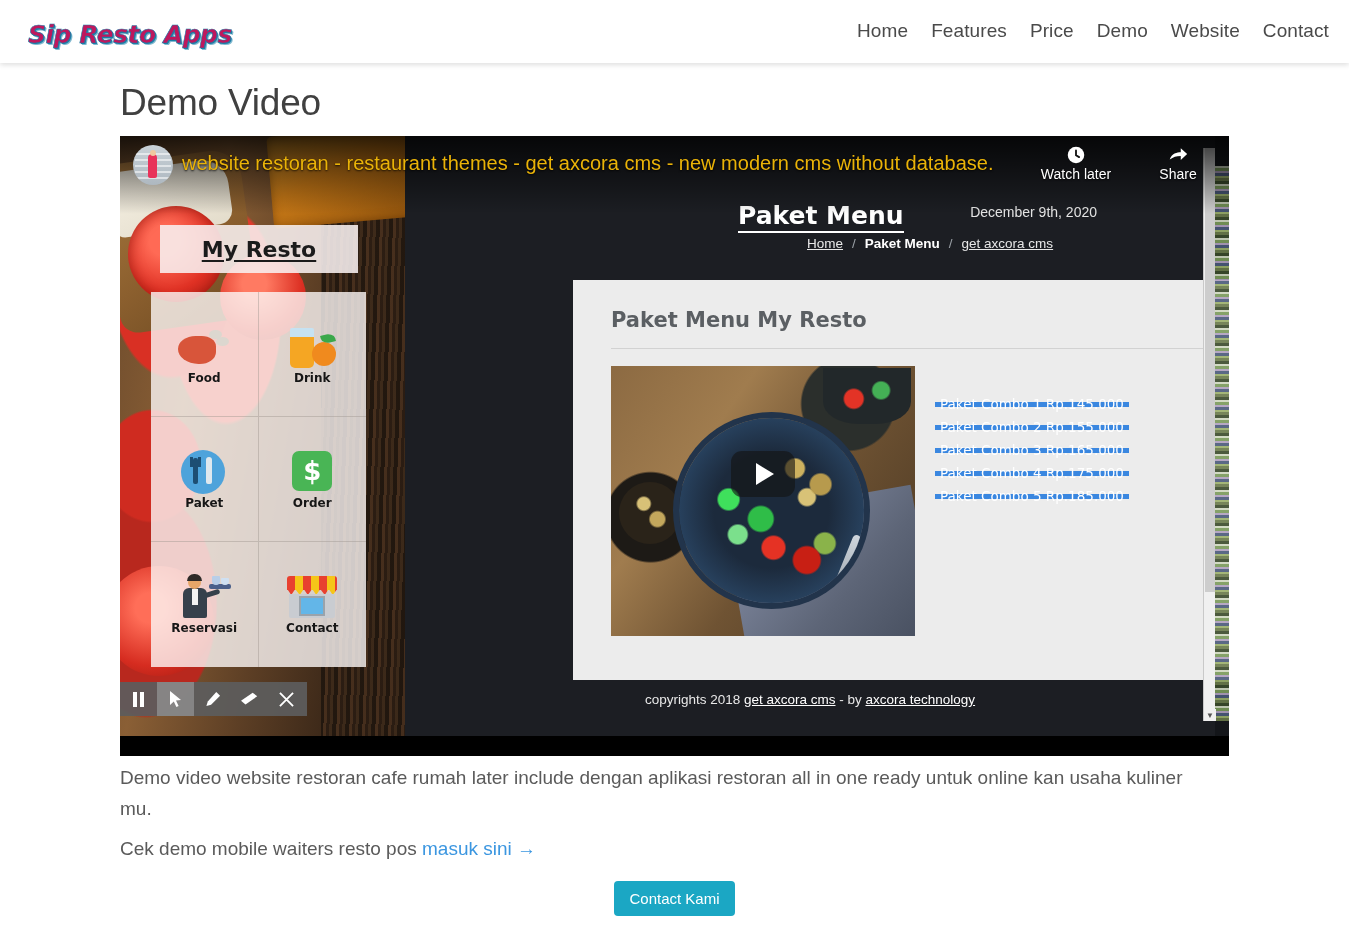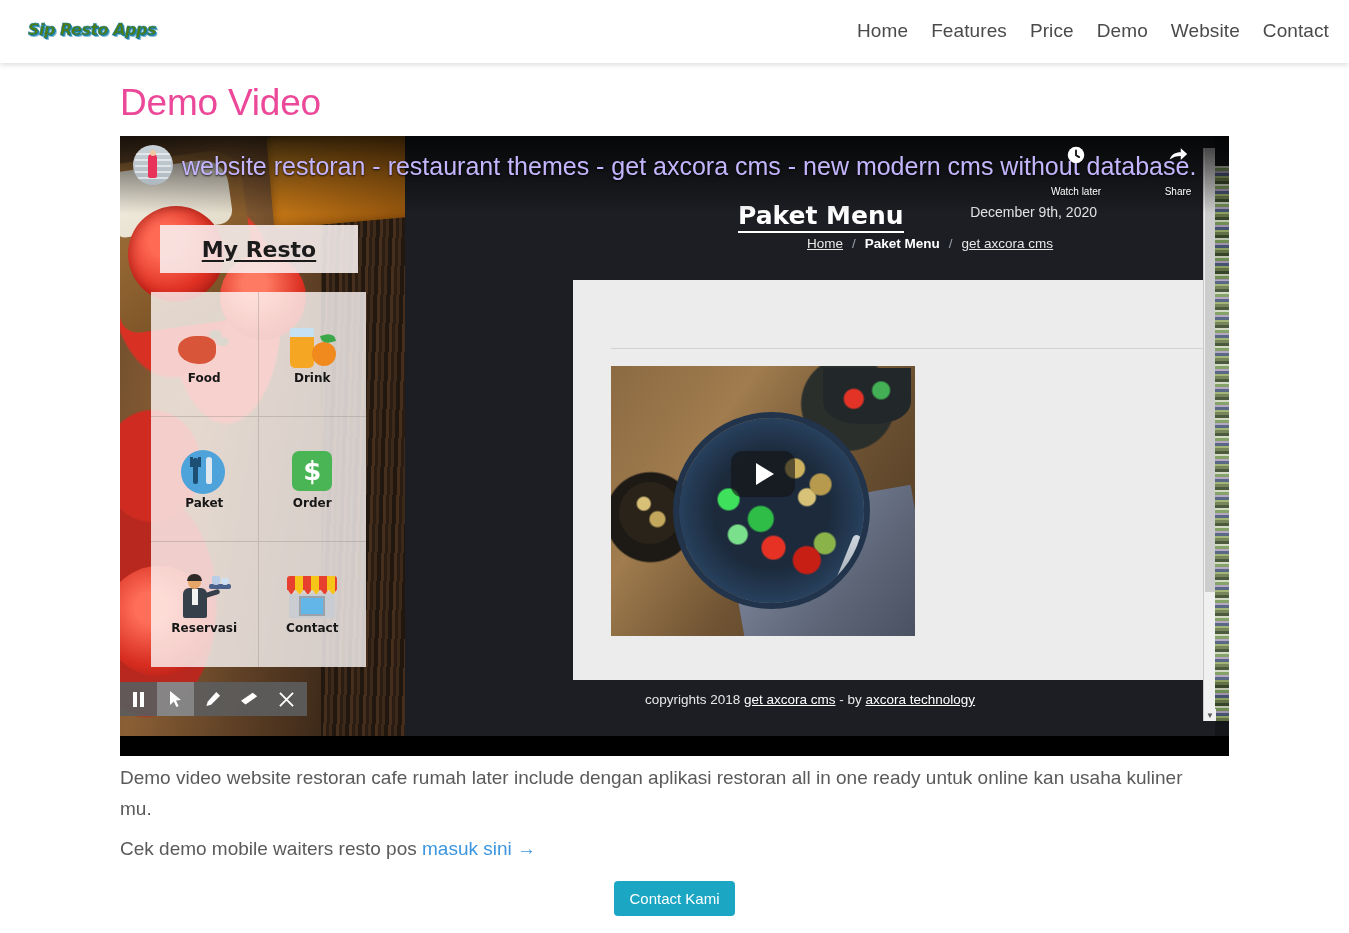--- a/index.html
+++ b/index.html
@@ -21,9 +21,9 @@
   .brand {
     position: absolute; left: 28px; top: 20px;
     font-family: "DejaVu Sans", sans-serif;
-    font-size: 16px; font-weight: bold; font-style: italic;
+    font-size: 25px; font-weight: bold; font-style: italic;
     letter-spacing: -0.5px;
-    color: #4d7c0f;
+    color: #be185d;
     text-shadow: 1px 1px 0 #1b7fa8, 2px 2px 0 rgba(27,127,168,0.55);
     -webkit-text-stroke: 0.6px #1b7fa8;
   }

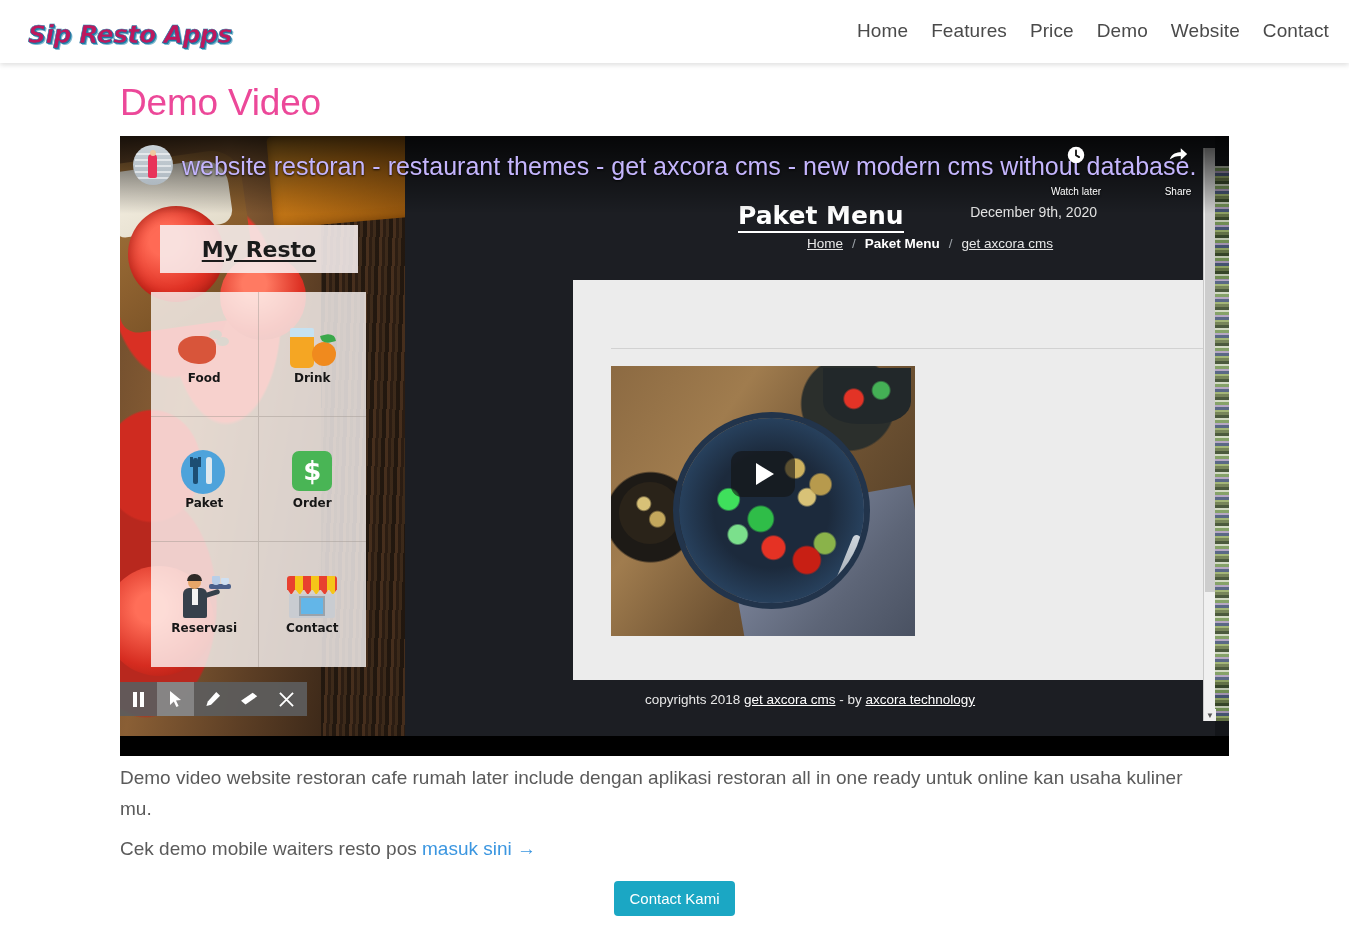--- a/index.html
+++ b/index.html
@@ -39,7 +39,7 @@
   
   .page-title {
     position: absolute; left: 120px; top: 82px;
-    font-size: 37px; font-weight: 300; color: #ec4899;
+    font-size: 37px; font-weight: 300; color: #404040;
     letter-spacing: -0.2px;
   }
 

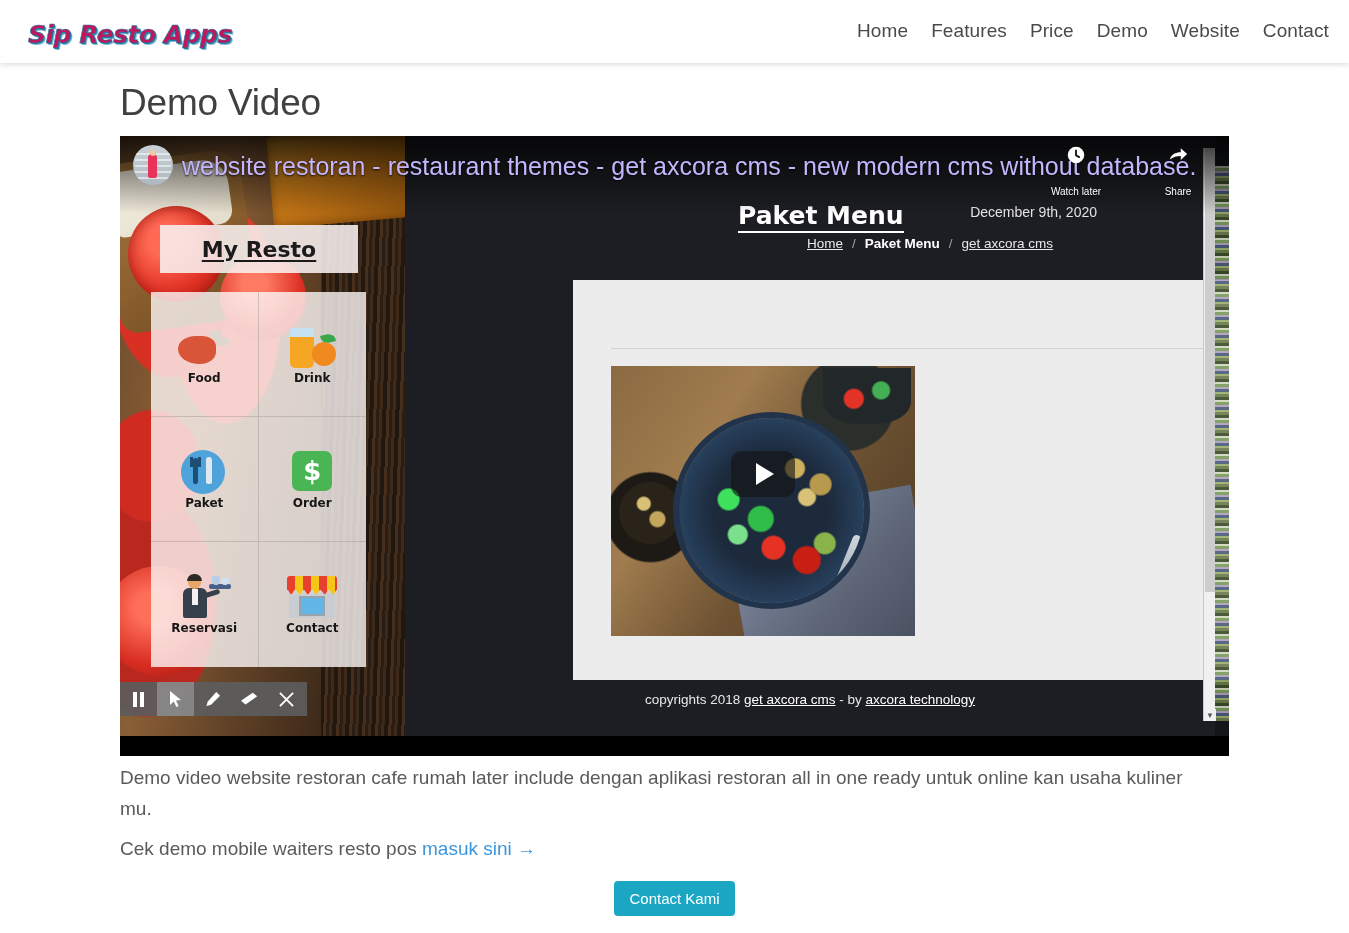--- a/index.html
+++ b/index.html
@@ -349,7 +349,7 @@
     background: repeating-linear-gradient(0deg, rgba(255,255,255,.55) 0 2px, rgba(190,200,210,0) 2px 6px);}
   .yt-title {
     position: absolute; left: 62px; top: 16px;
-    font-size: 25px; color: #c4b5fd;
+    font-size: 20px; color: #eab308;
     font-family: "Liberation Sans", sans-serif;
     text-shadow: 0 1px 2px rgba(0,0,0,.8);
   }

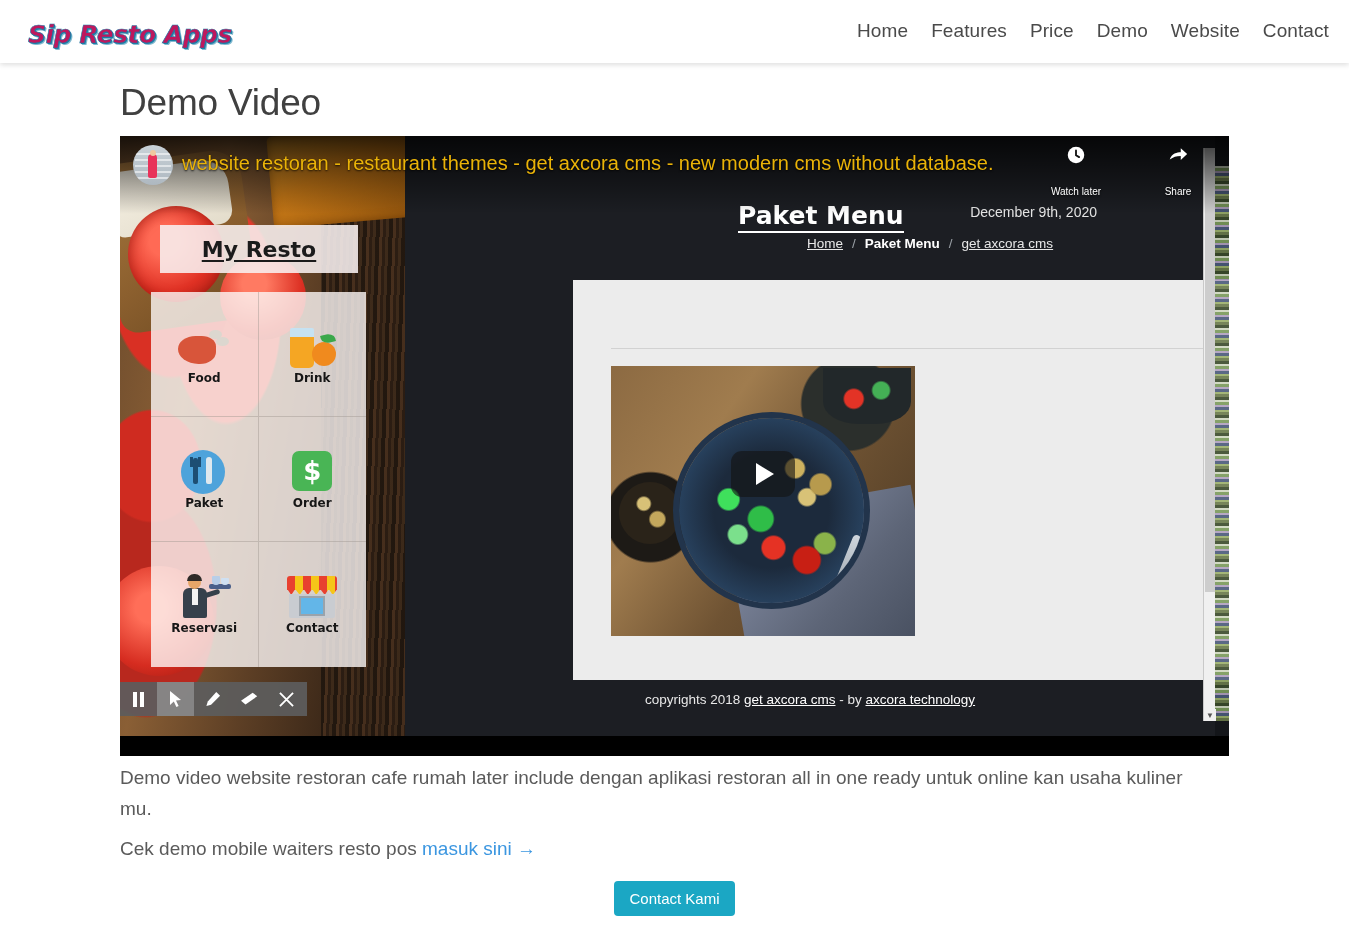--- a/index.html
+++ b/index.html
@@ -355,7 +355,7 @@
   }
   .yt-actions { position: absolute; right: 14px; top: 8px; display: flex; gap: 28px; }
   .yt-act { width: 74px; text-align: center; color: #fff; }
-  .yt-act .lbl { font-size: 10px; margin-top: 20px; display: block; text-shadow: 0 1px 2px rgba(0,0,0,.8); }
+  .yt-act .lbl { font-size: 14px; margin-top: 0; display: block; text-shadow: 0 1px 2px rgba(0,0,0,.8); }
   .yt-act svg { display: block; margin: 0 auto; }
 
   

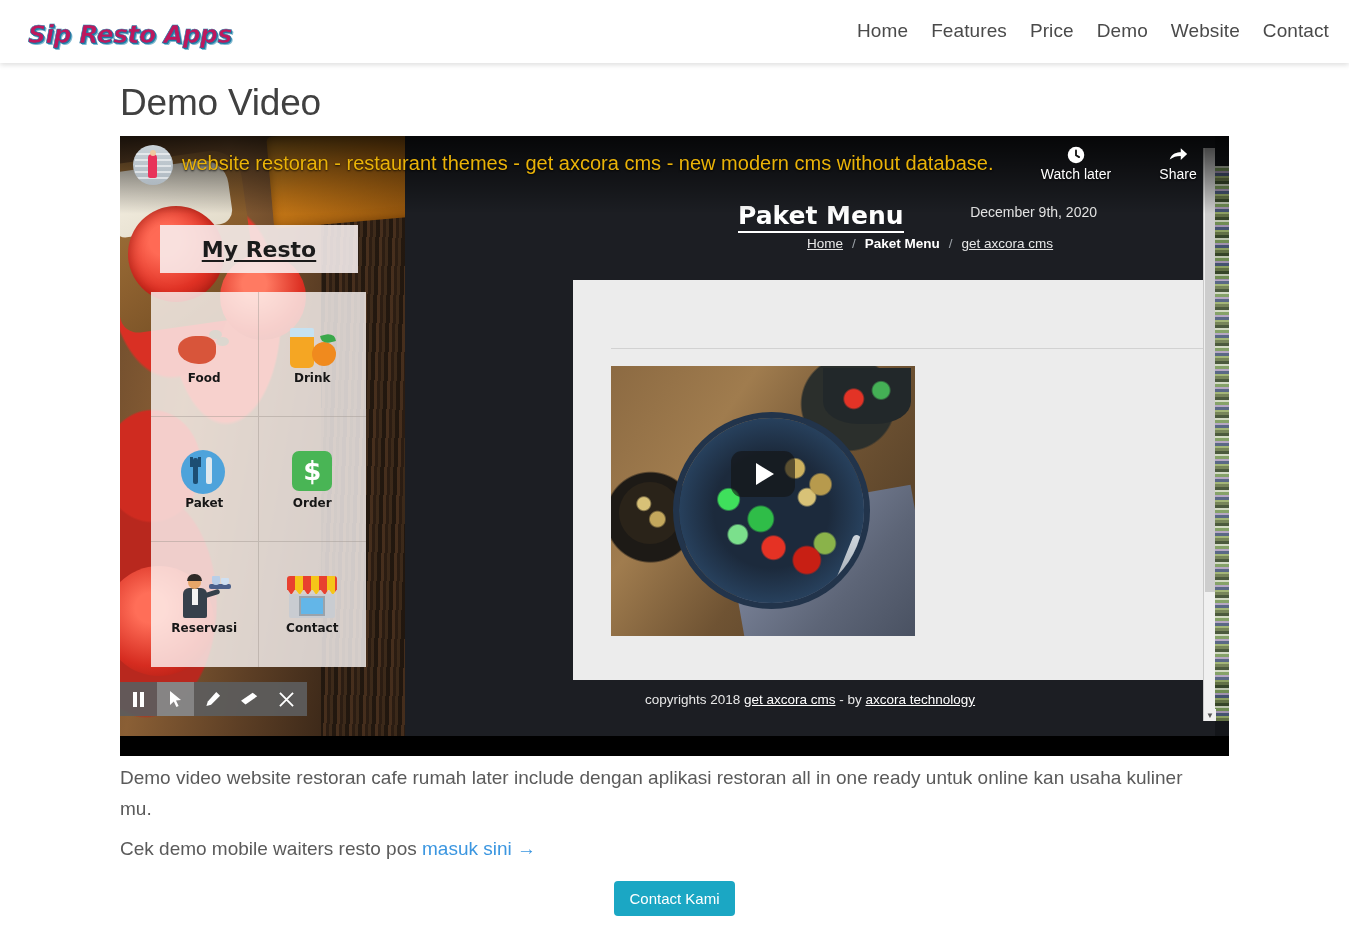--- a/index.html
+++ b/index.html
@@ -510,6 +510,7 @@
       </div>
 
       <div class="card">
+        <div class="card-h">Paket Menu My Resto</div>
         <div class="card-rule"></div>
 
         <div class="food-photo">

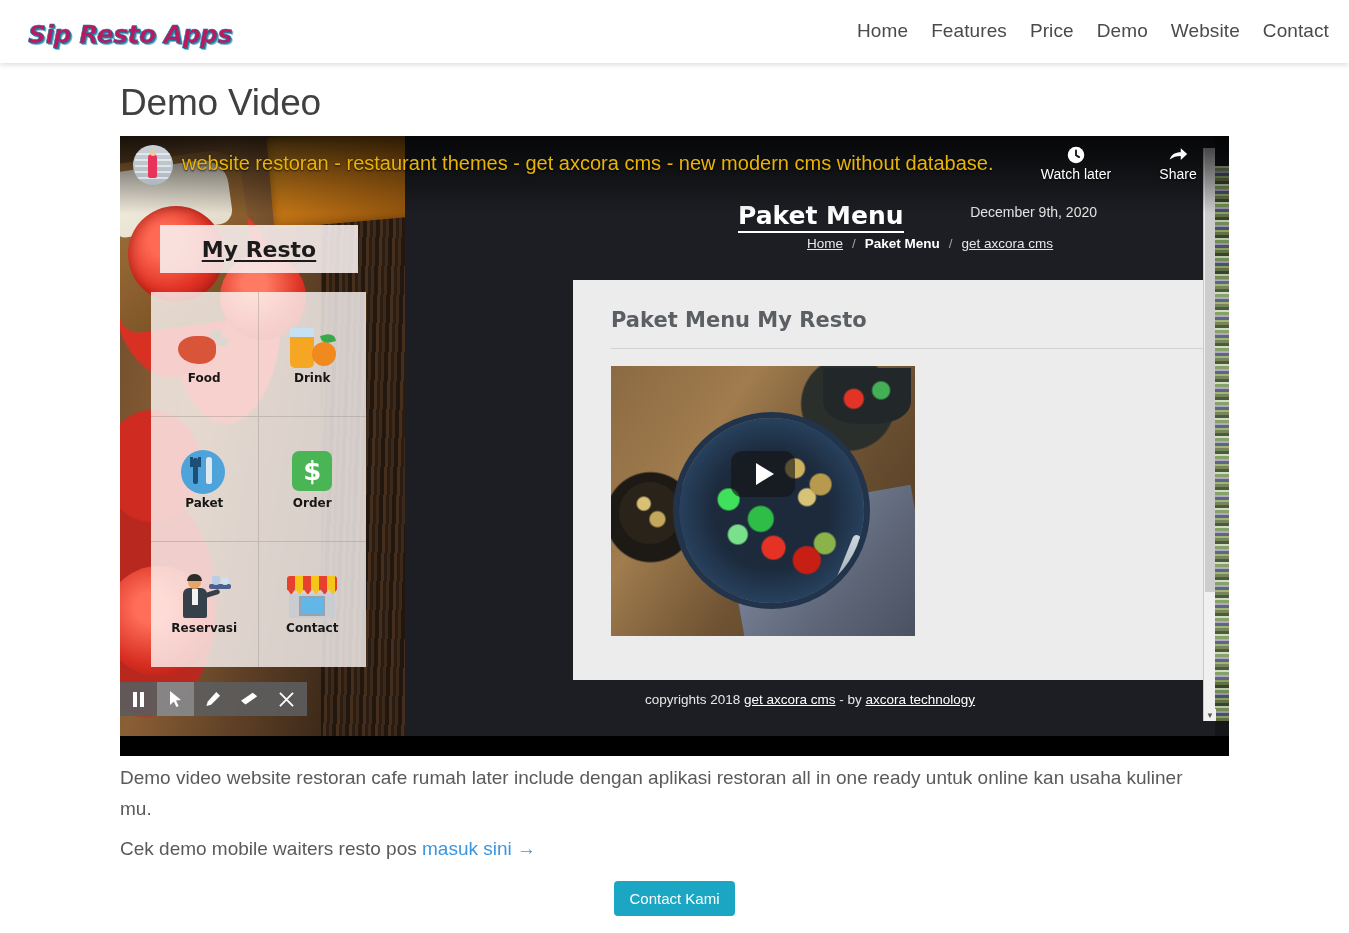--- a/index.html
+++ b/index.html
@@ -528,6 +528,13 @@
           </div>
         </div>
 
+        <div class="combo-list">
+          <div class="combo-row"><span class="combo">Paket Combo 1 Rp.145.000</span></div>
+          <div class="combo-row"><span class="combo">Paket Combo 2 Rp.155.000</span></div>
+          <div class="combo-row"><span class="combo">Paket Combo 3 Rp.165.000</span></div>
+          <div class="combo-row"><span class="combo">Paket Combo 4 Rp.175.000</span></div>
+          <div class="combo-row"><span class="combo">Paket Combo 5 Rp.185.000</span></div>
+        </div>
 
       </div>
 

